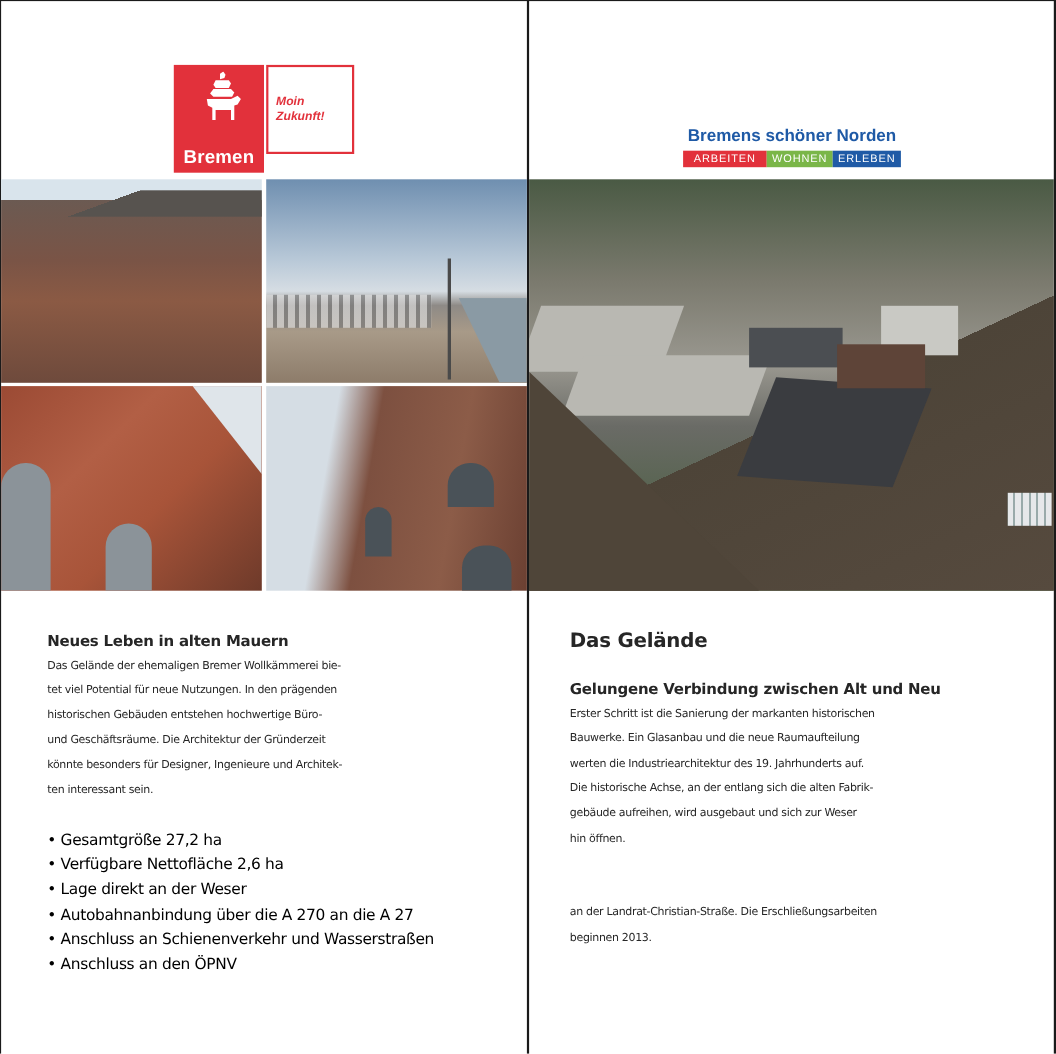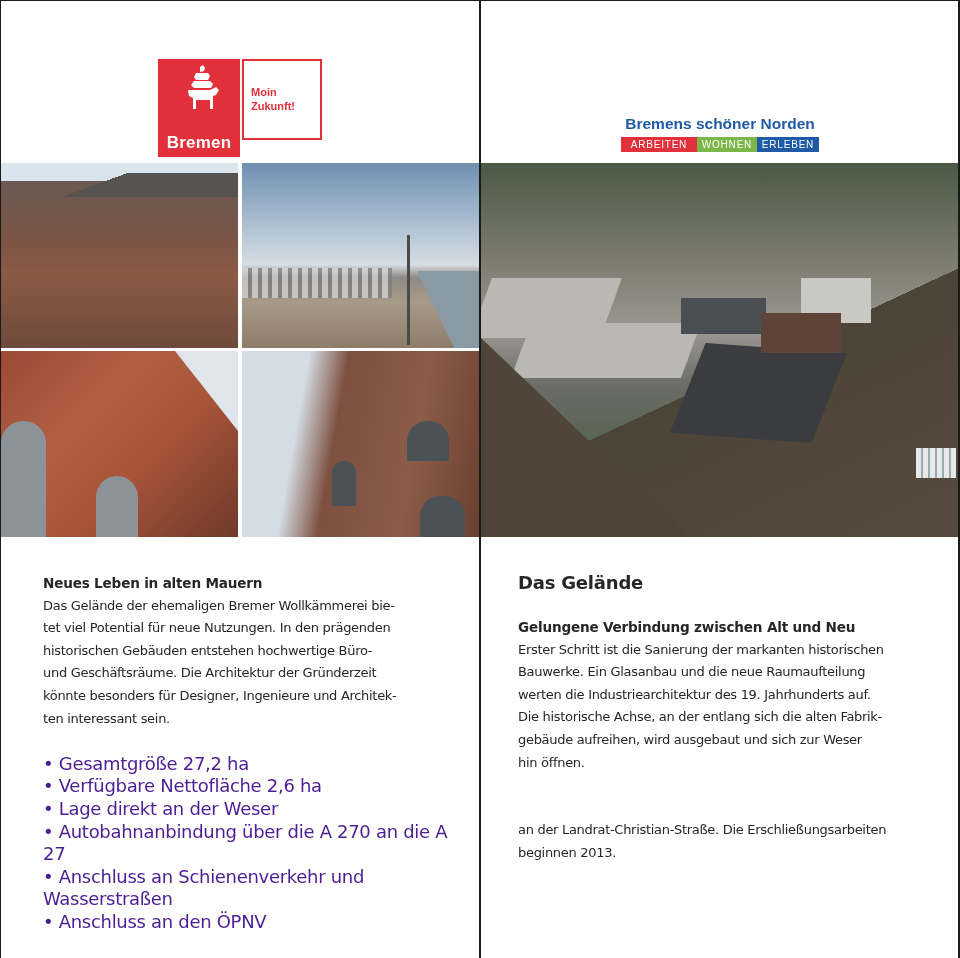--- a/index.html
+++ b/index.html
@@ -19,7 +19,7 @@
   .bremen-red .mark { position: absolute; left: 26px; top: 6px; width: 36px; height: 50px; }
   .bremen-red .word { position: absolute; left: 0; right: 0; bottom: 4px; text-align: center;
                       color: #fff; font-family: "Liberation Sans", sans-serif; font-weight: bold; font-size: 17px; letter-spacing: 0.2px; }
-  .bremen-box { width: 76px; height: 77px; border: 2px solid #e2313b; margin-left: 2px; position: relative; background:#fff; }
+  .bremen-box { width: 76px; height: 77px; border: 2px solid #e2313b; margin-left: 2px; position: relative; background:#fff;font-style:italic; }
   .bremen-box .tag { position: absolute; left: 7px; top: 24px; color: #e2313b;
                      font-family: "Liberation Sans", sans-serif; font-weight: bold; font-size: 11px; line-height: 14px; }
 

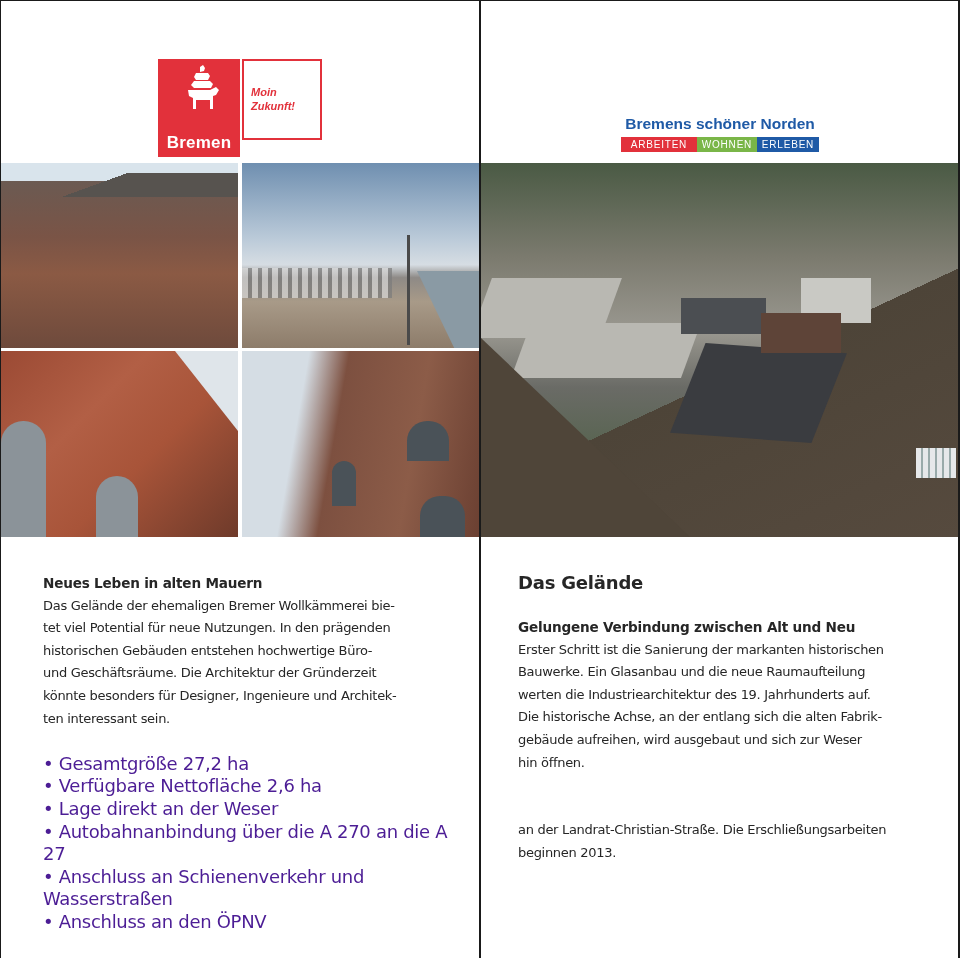--- a/index.html
+++ b/index.html
@@ -55,7 +55,7 @@
   .right .content { left: 37px; width: 420px; }
   .h1 { font-family: "DejaVu Sans", sans-serif; font-weight: bold; font-size: 18px; color: #262626; margin: 0 0 23px 0; letter-spacing: -0.2px; }
   .sub { font-weight: bold; font-size: 13.6px; line-height: 22.6px; color: #262626; letter-spacing: -0.2px; }
-  .body { font-size: 13px; line-height: 22.6px; color: #262626; letter-spacing: -0.3px; margin: 0; }
+  .body { font-size: 10px; line-height: 22.6px; color: #262626; letter-spacing: -0.3px; margin: 0; }
   .gap { height: 22.6px; }
   ul.bullets { list-style: none; margin: 0; padding: 0; }
   ul.bullets li { font-size: 18px; line-height: 22.6px; color: #4c1d95; letter-spacing: -0.3px; }

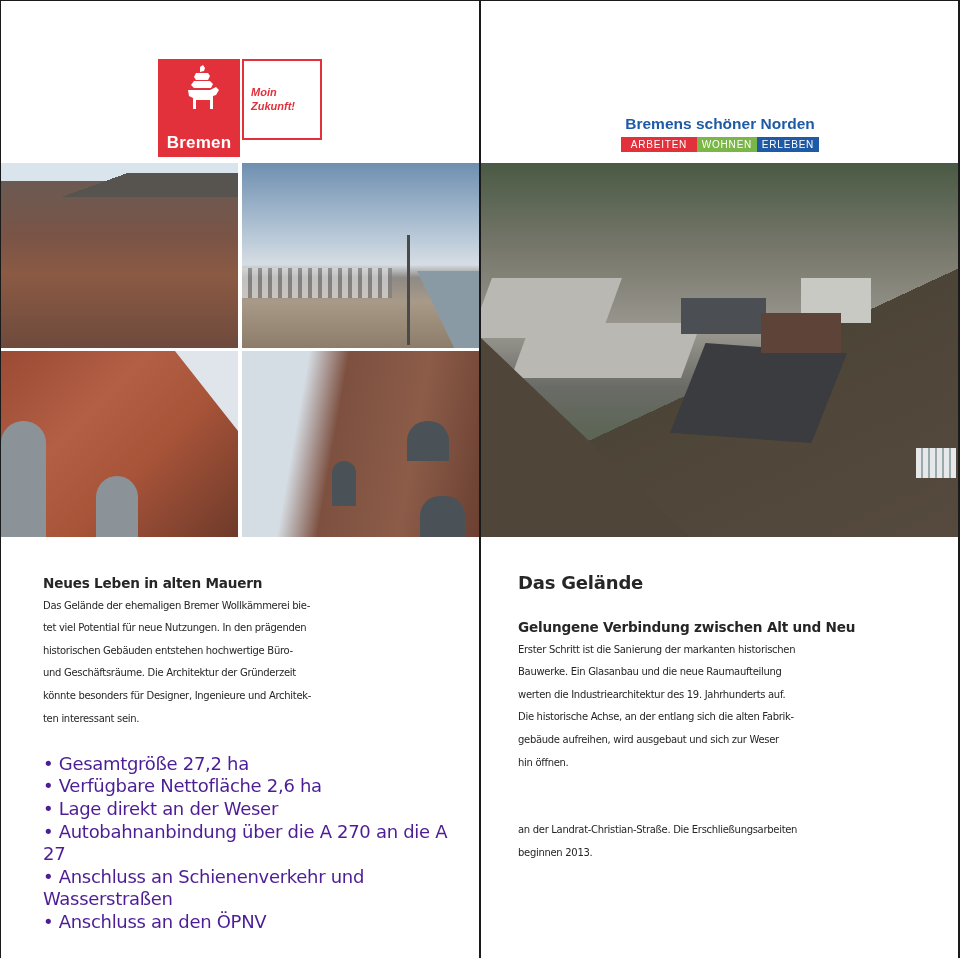--- a/index.html
+++ b/index.html
@@ -58,7 +58,7 @@
   .body { font-size: 10px; line-height: 22.6px; color: #262626; letter-spacing: -0.3px; margin: 0; }
   .gap { height: 22.6px; }
   ul.bullets { list-style: none; margin: 0; padding: 0; }
-  ul.bullets li { font-size: 18px; line-height: 22.6px; color: #4c1d95; letter-spacing: -0.3px; }
+  ul.bullets li { font-size: 14px; line-height: 22.6px; color: #000000; letter-spacing: -0.3px; }
   ul.bullets li::before { content: "• "; }
 </style>
 </head>

